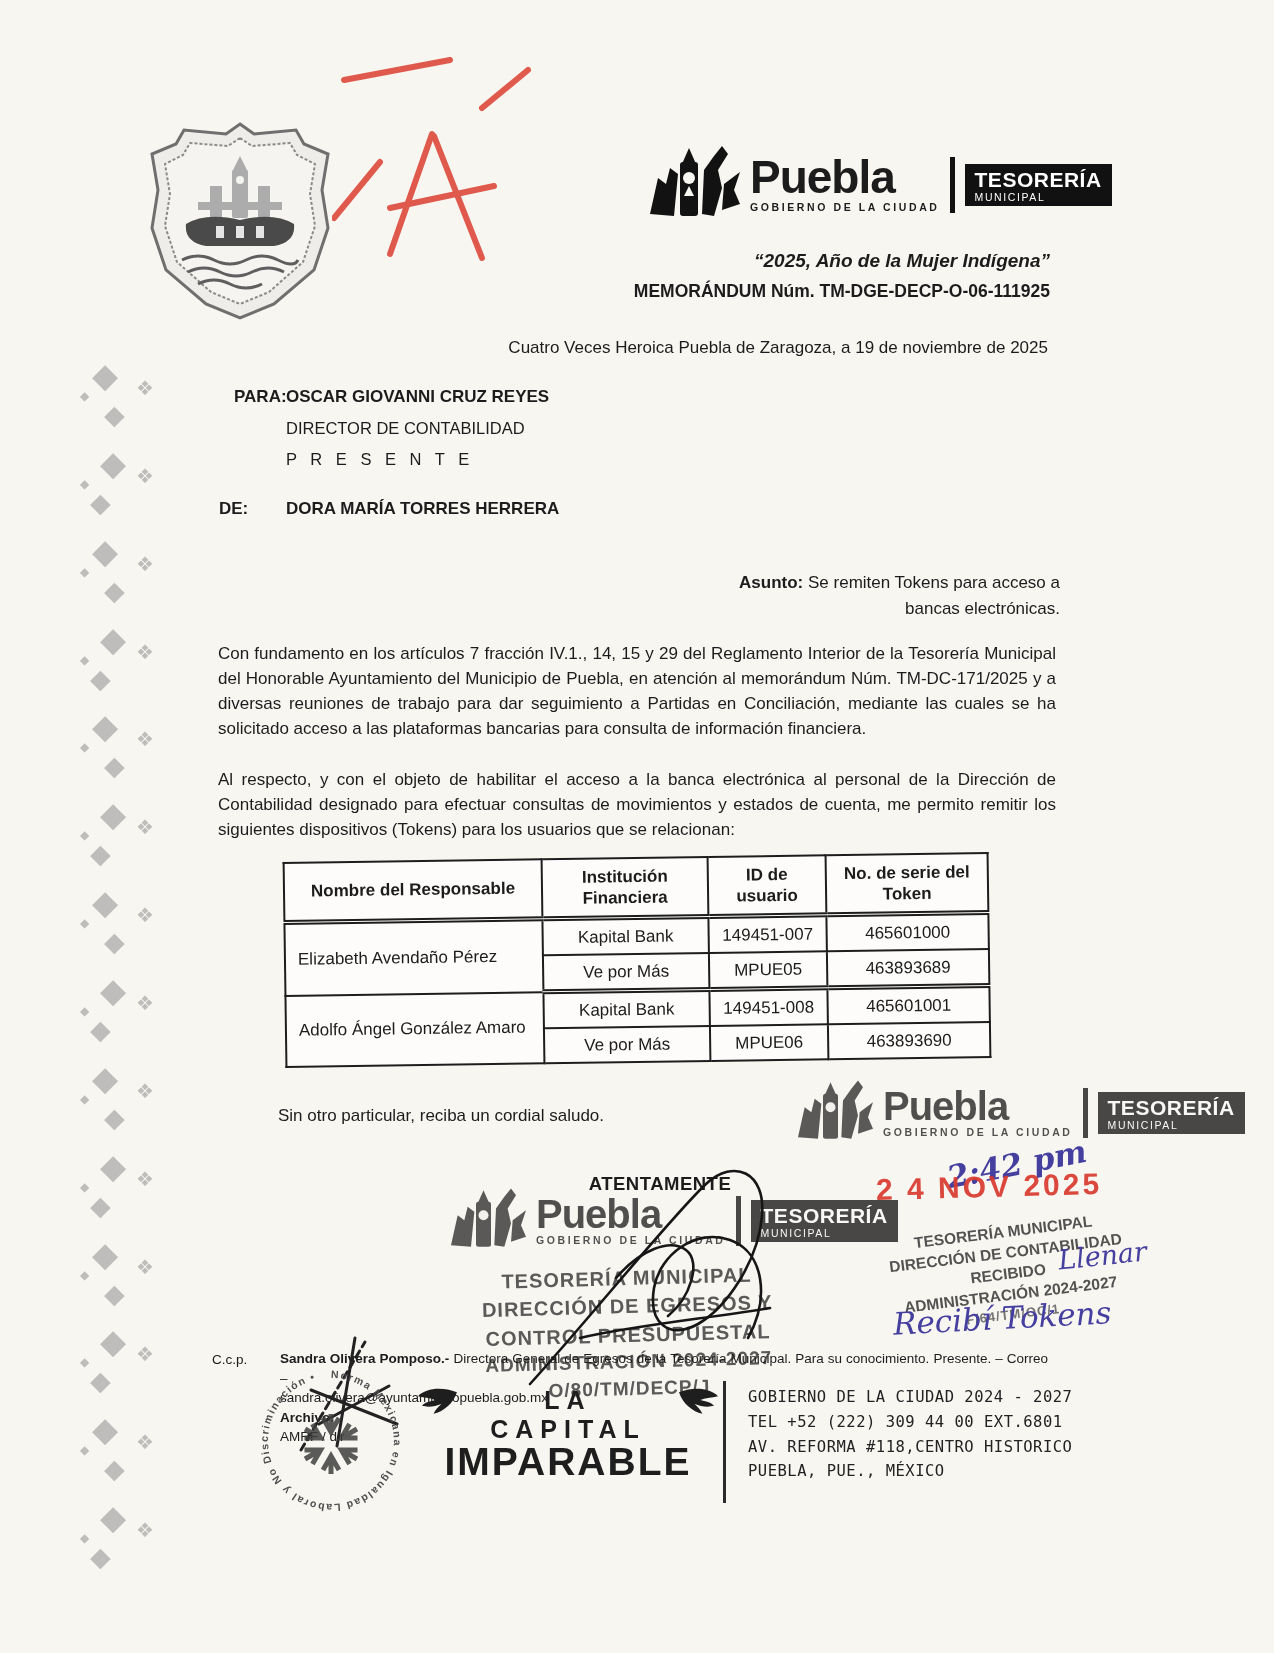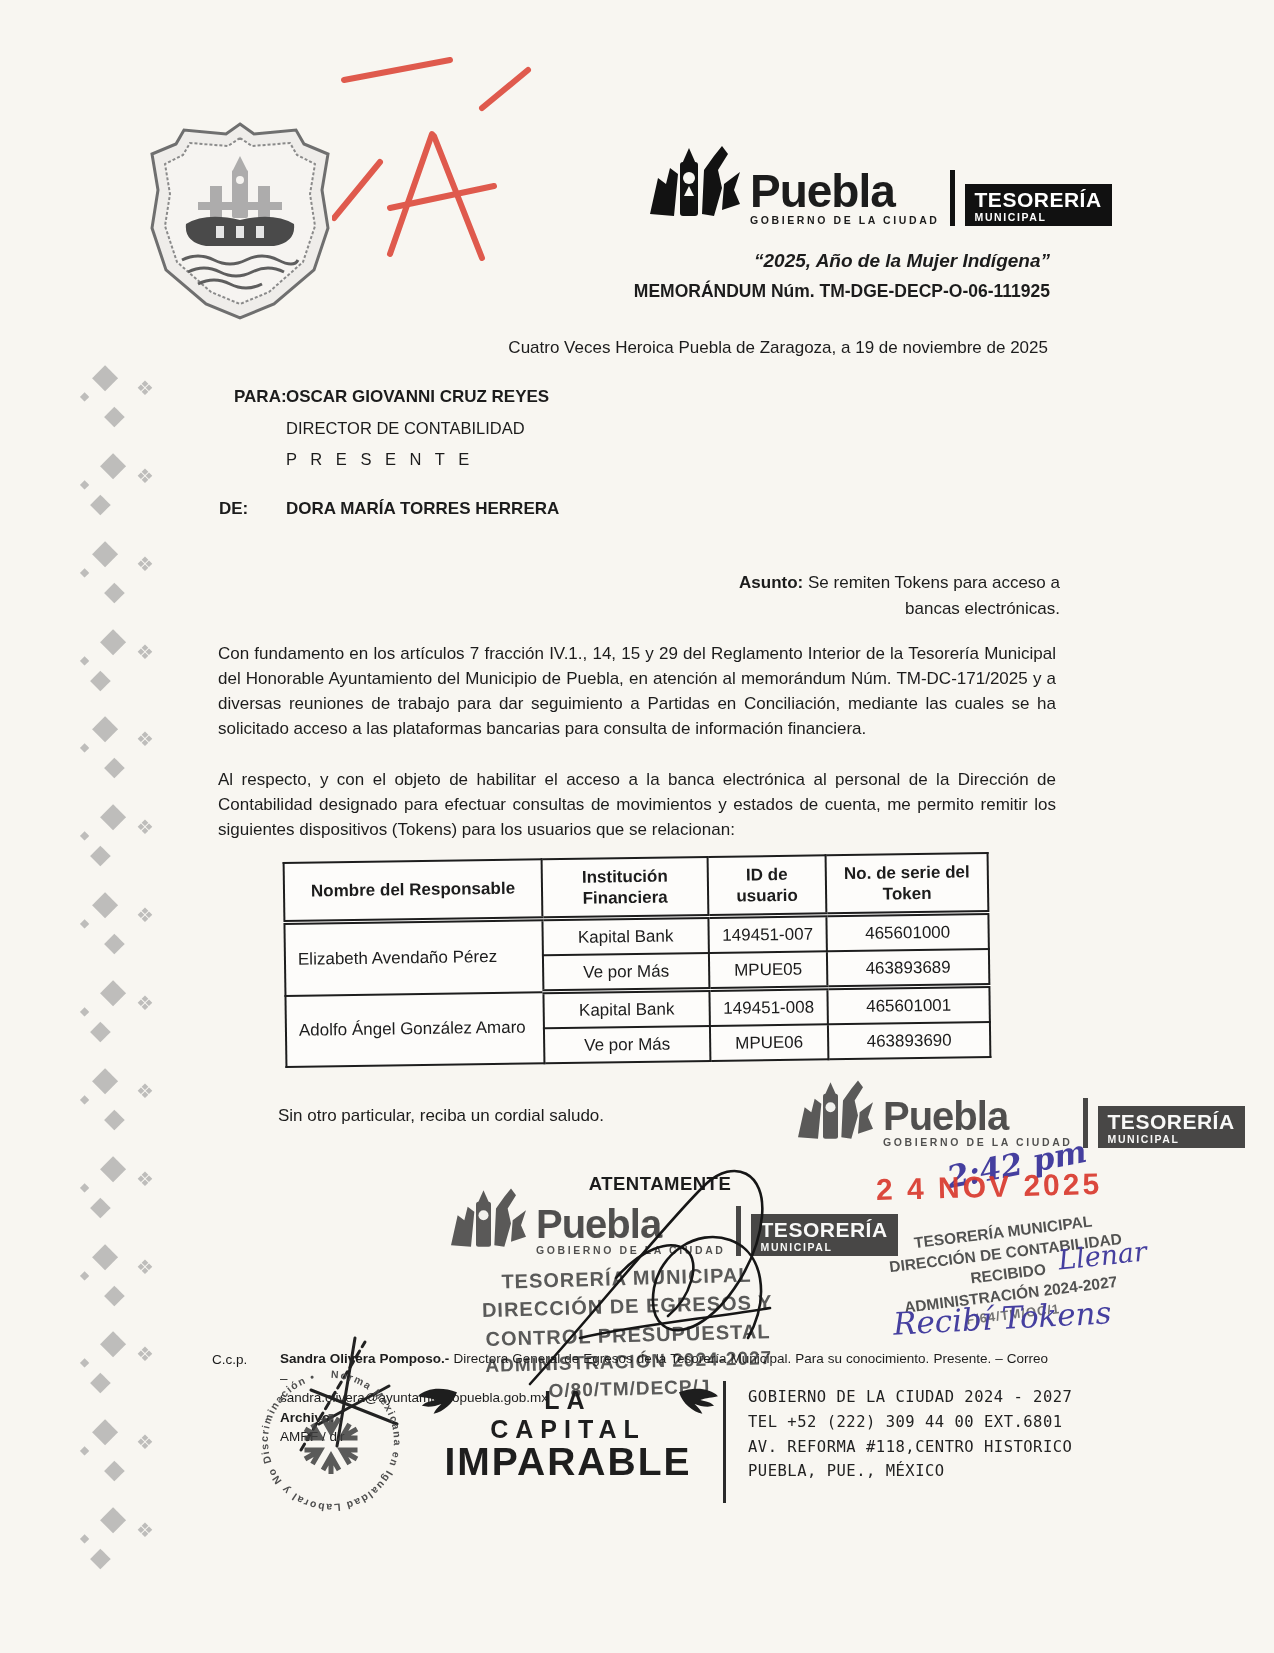--- a/index.html
+++ b/index.html
@@ -22,7 +22,7 @@
   .shield{left:146px;top:120px;}
   .red-mark{left:332px;top:46px;}
 
-  .logo{display:flex;align-items:flex-end;gap:10px;}
+  .logo{display:flex;align-items:center;gap:10px;}
   .logo-header{left:644px;top:144px;}
   .logo .wordmark{font-weight:bold;font-size:46px;letter-spacing:-1px;line-height:.9;}
   .logo .gob{font-weight:bold;font-size:10.5px;letter-spacing:2.6px;margin-top:2px;}

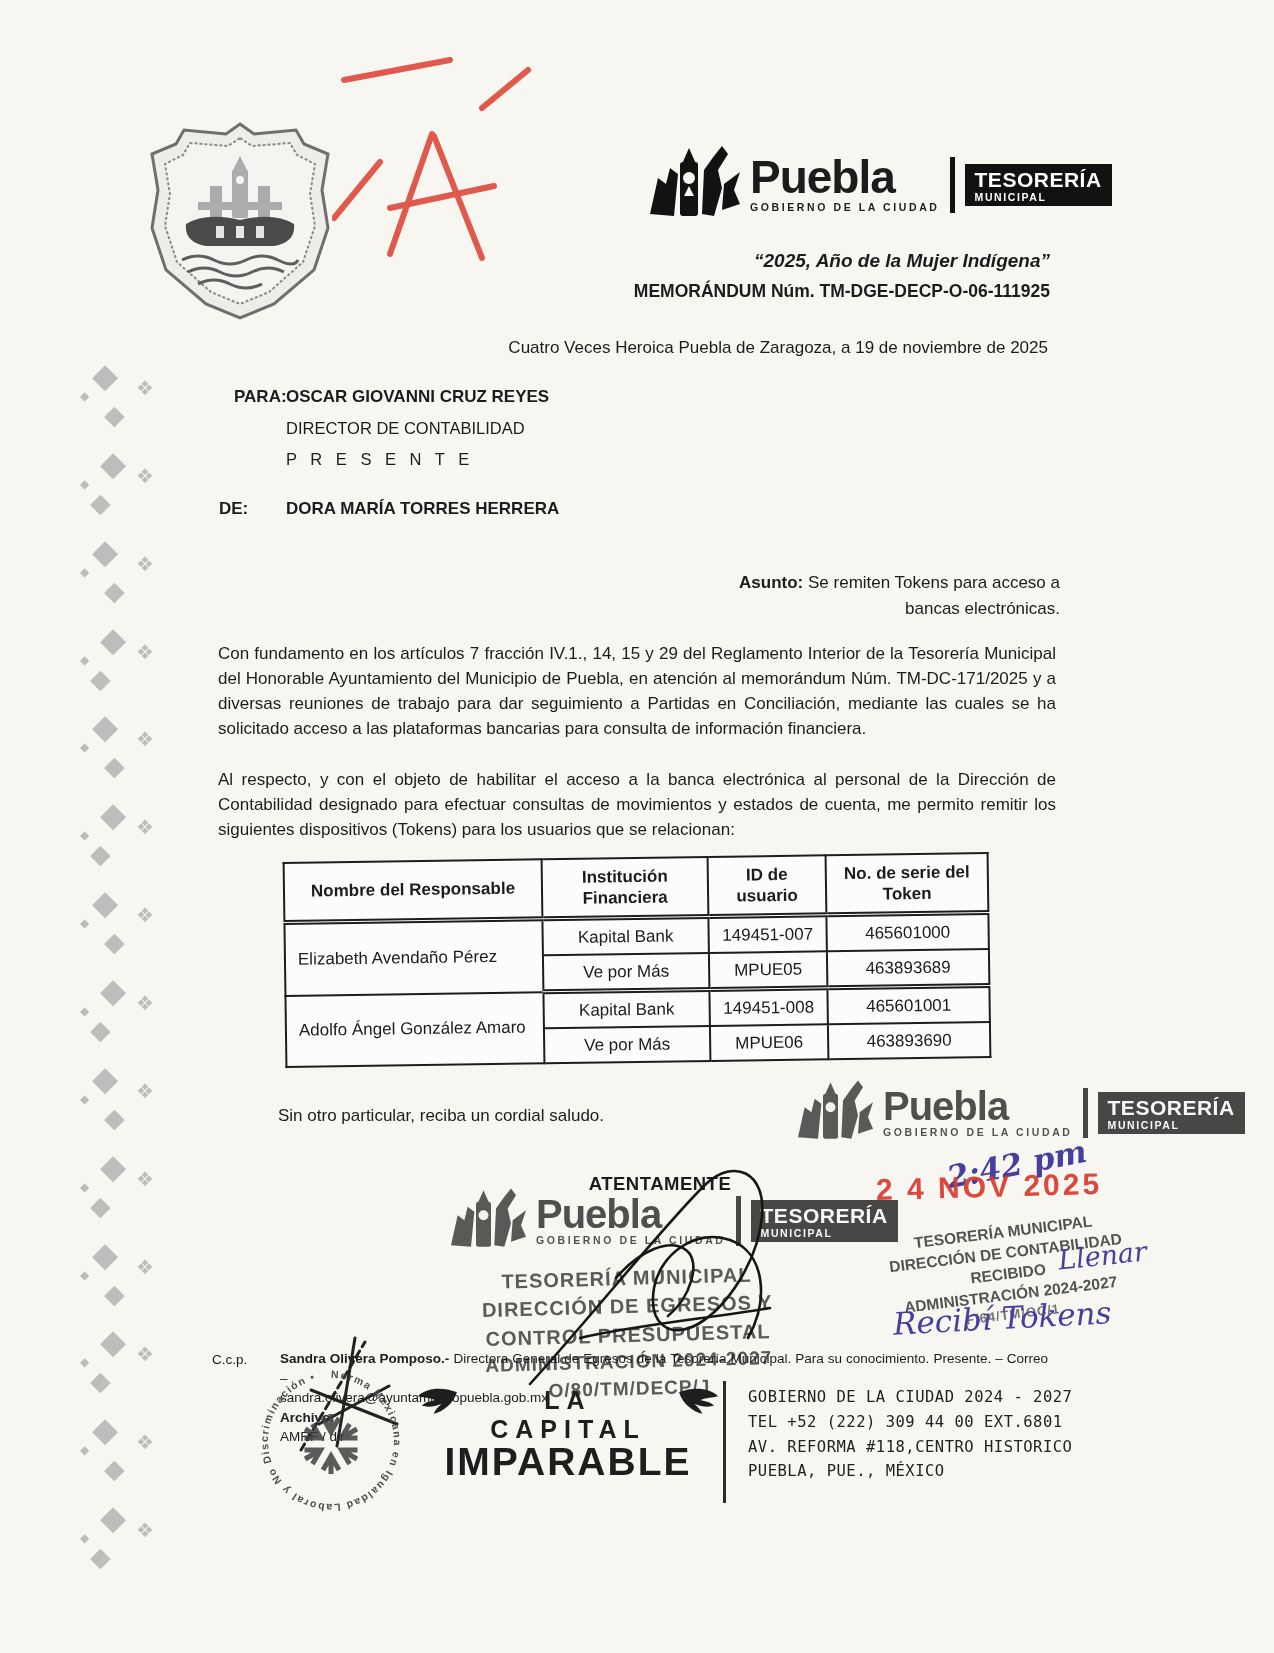--- a/index.html
+++ b/index.html
@@ -29,7 +29,7 @@
   .logo .bar{width:5px;height:56px;background:#111;}
   .logo .badge{background:#111;color:#fff;padding:5px 10px 4px 10px;line-height:1;}
   .logo .badge .b1{font-weight:bold;font-size:21px;letter-spacing:.5px;}
-  .logo .badge .b2{font-weight:bold;font-size:10.5px;letter-spacing:1.6px;margin-top:2px;}
+  .logo .badge .b2{font-weight:normal;font-size:10.5px;letter-spacing:1.6px;margin-top:2px;}
   .stamp-logo{opacity:.78;filter:grayscale(35%) contrast(.95);}
   .stamp-logo .wordmark{font-size:40px;}
   .stamp-logo .bar{height:50px;}

